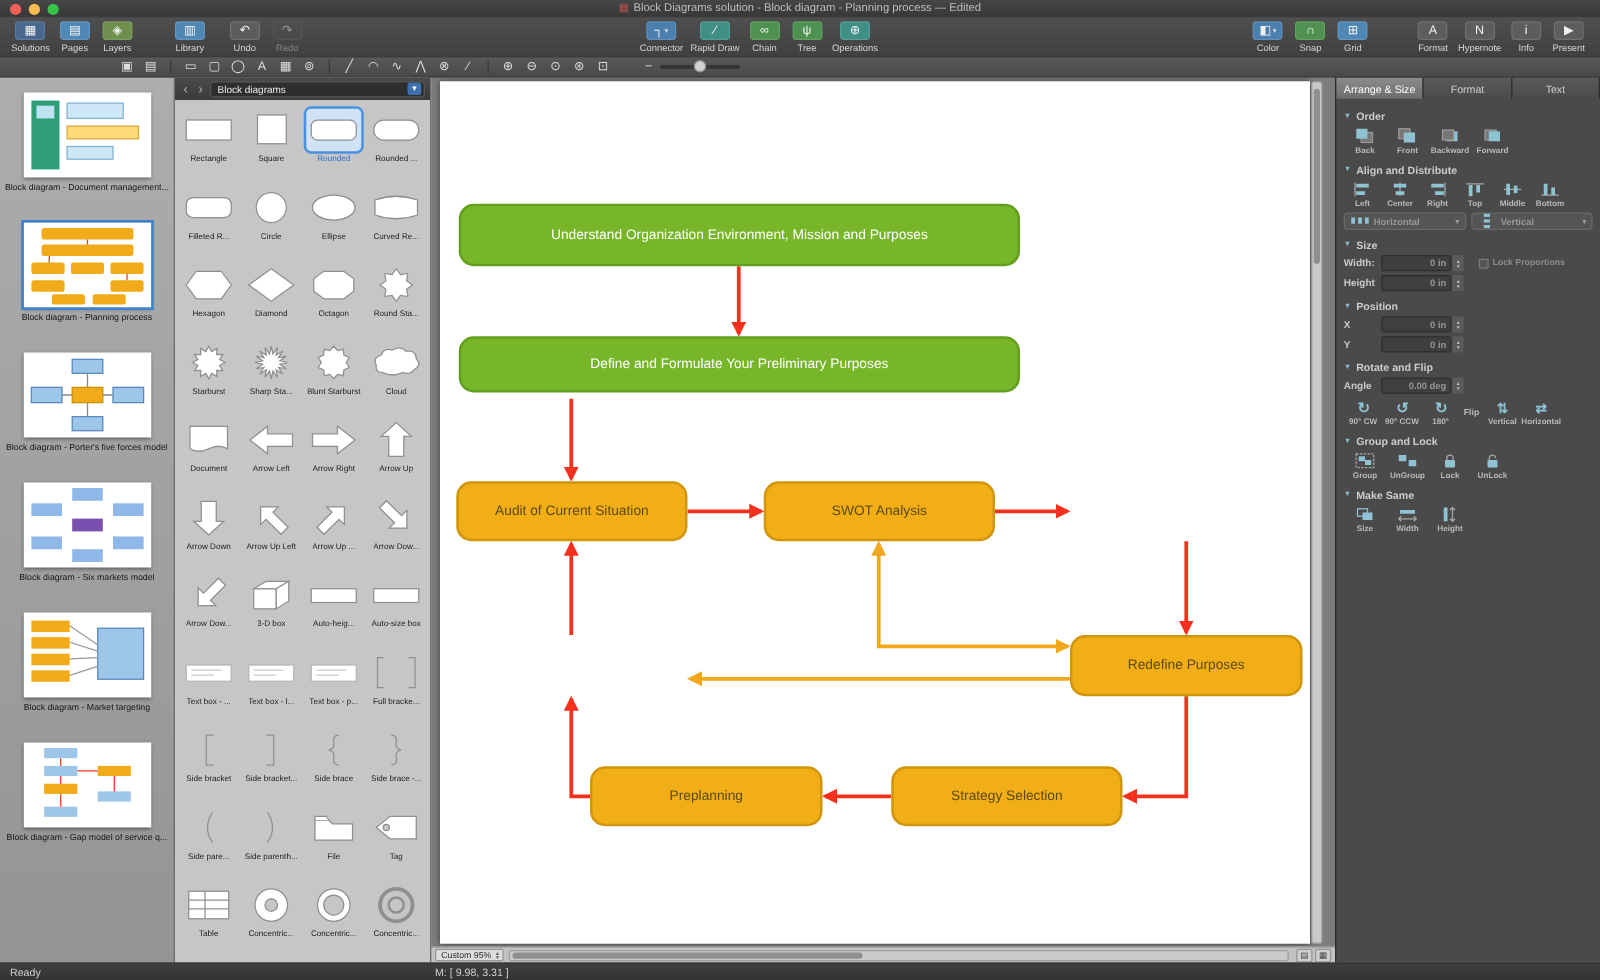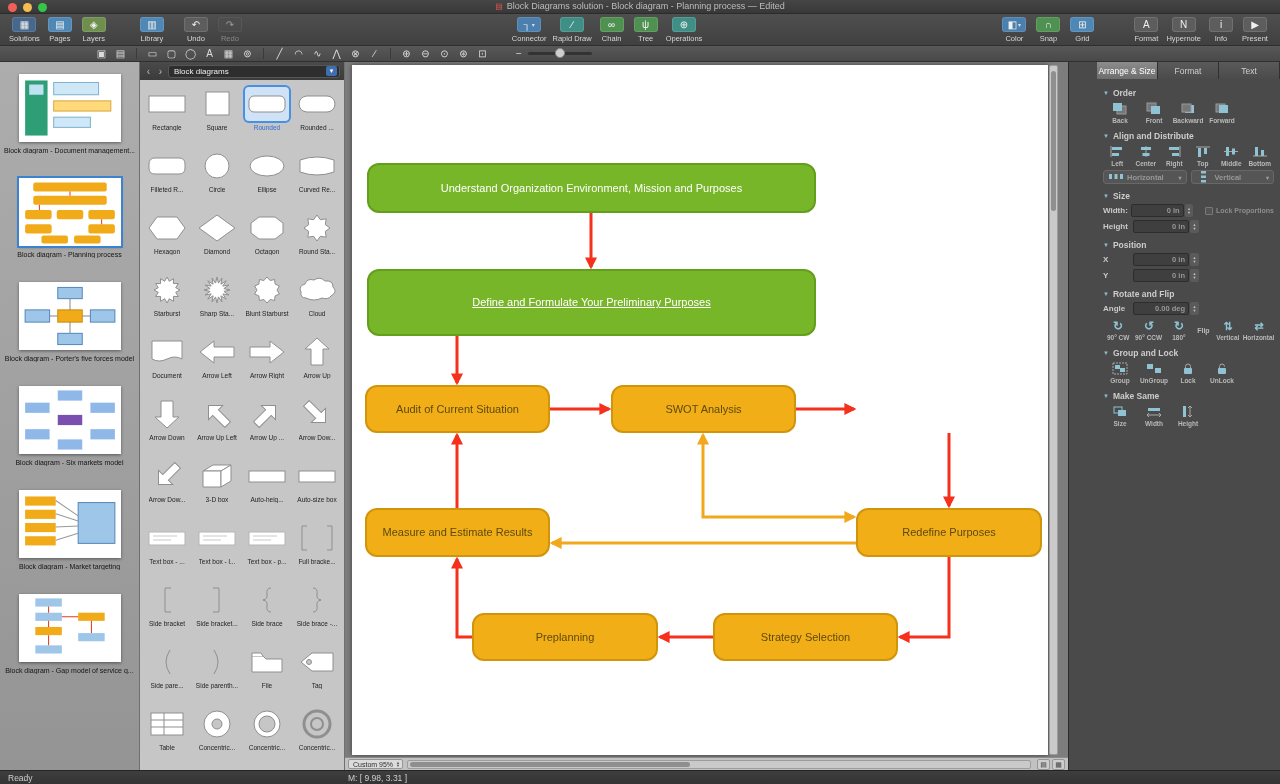--- a/index.html
+++ b/index.html
@@ -76,7 +76,7 @@
   .corner-btn { width:13px; height:11px; background:#cecece; border:1px solid #969696; border-radius:2px; font-size:7px; line-height:9px; text-align:center; color:#4a4a4a; margin-left:2px; cursor:default; }
 
   
-  .inspector { position:absolute; top:62px; right:0; width:212px; bottom:14px; background:#4a4a4a; border-left:1px solid #2c2c2c; overflow:hidden; z-index:5;padding-left:28px; }
+  .inspector { position:absolute; top:62px; right:0; width:212px; bottom:14px; background:#4a4a4a; border-left:1px solid #2c2c2c; overflow:hidden; z-index:5; }
   .insp-tabs { display:flex; height:17px; background:#353535; }
   .insp-tab { flex:1; display:flex; align-items:center; justify-content:center; font-size:8.5px; color:#cfcfcf; background:linear-gradient(#5a5a5a,#4b4b4b); border-right:1px solid #303030; cursor:default; white-space:nowrap; }
   .insp-tab.active { background:linear-gradient(#8c8c8c,#6d6d6d); color:#ffffff; }

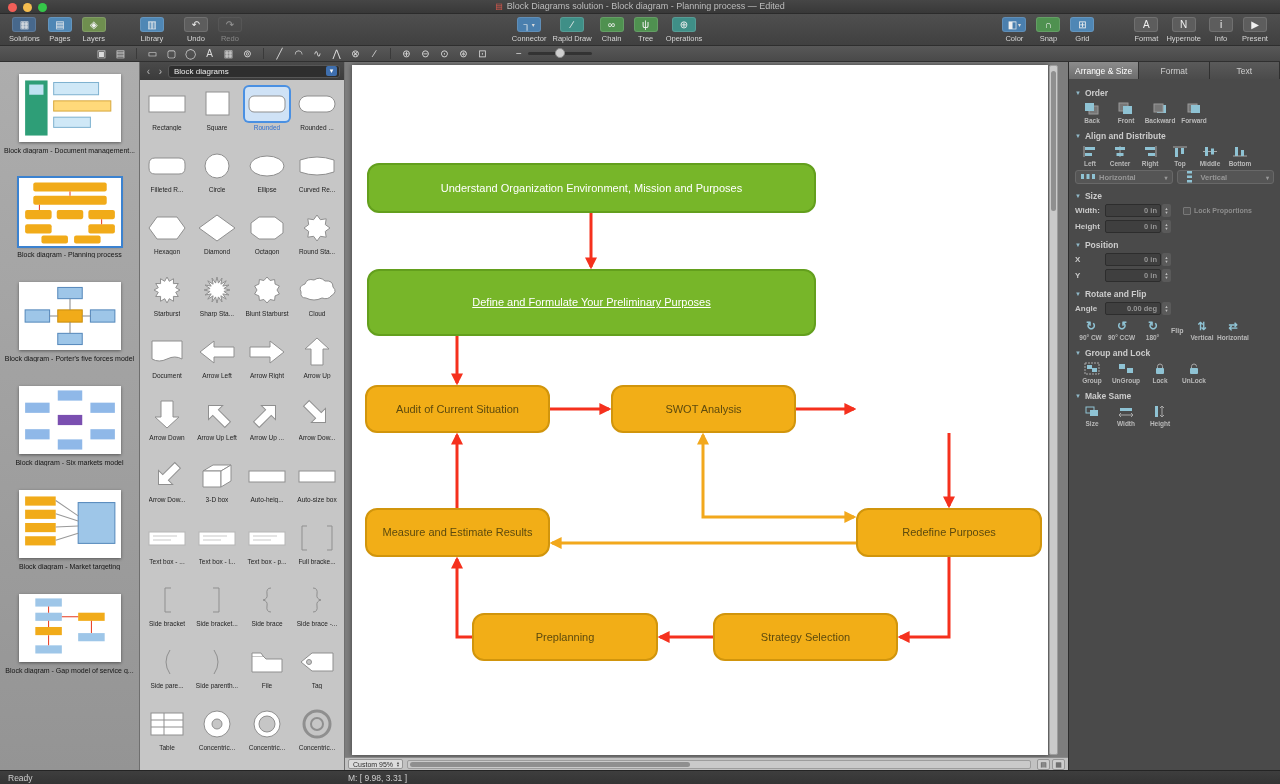--- a/index.html
+++ b/index.html
@@ -761,7 +761,7 @@
         <polyline points="504,478 200,478" fill="none" stroke="#f2a81c" stroke-width="3" marker-end="url(#mY)"></polyline>
       </svg>
   <div class="node green" style="left: 15px; top: 98px; width: 449px; height: 50px;">Understand Organization Environment, Mission and Purposes</div>
-      <div class="node green" style="left: 15px; top: 204px; width: 449px; height: 67px; text-decoration: underline;">Define and Formulate Your Preliminary Purposes</div>
+      <div class="node green" style="left: 15px; top: 204px; width: 449px; height: 45px;">Define and Formulate Your Preliminary Purposes</div>
       <div class="node orange" style="left: 13px; top: 320px; width: 185px; height: 48px;">Audit of Current Situation</div>
       <div class="node orange" style="left: 259px; top: 320px; width: 185px; height: 48px;">SWOT Analysis</div>
       <div class="node orange" style="left: 13px; top: 443px; width: 185px; height: 49px;">Measure and Estimate Results</div>

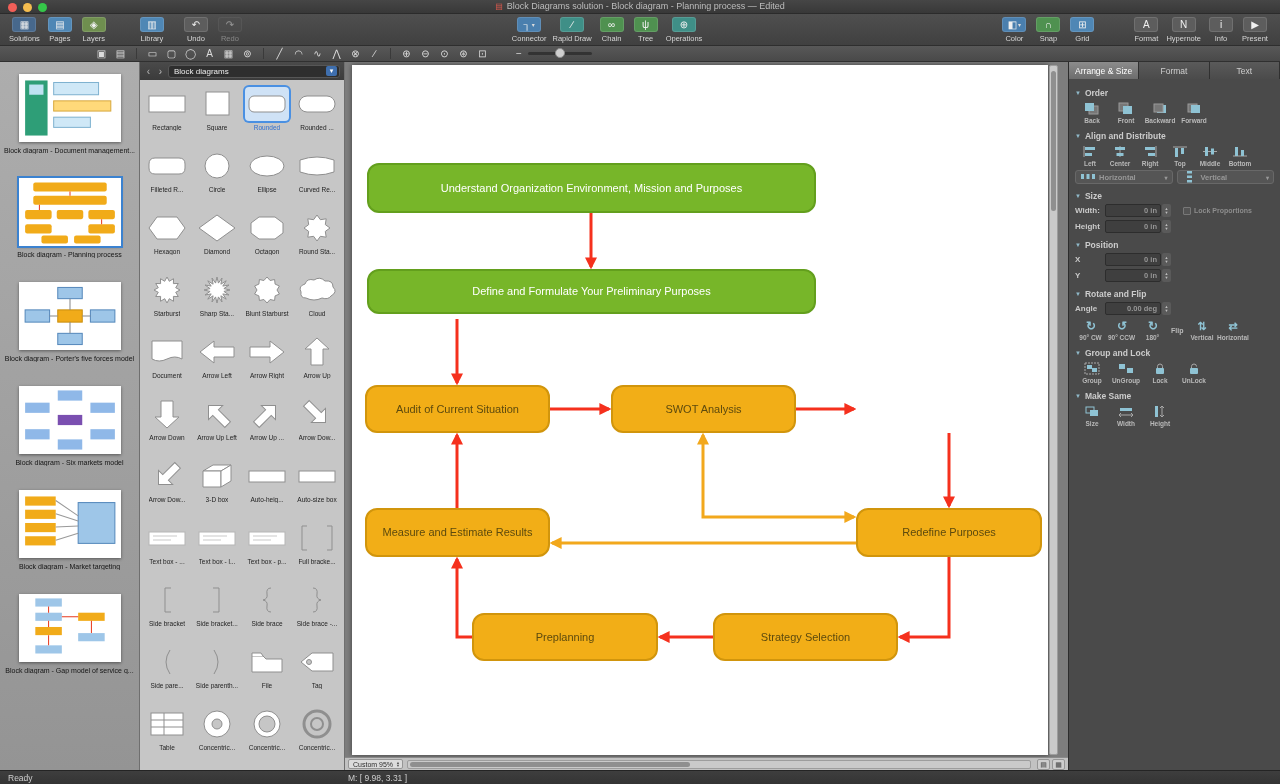--- a/index.html
+++ b/index.html
@@ -764,7 +764,6 @@
       <div class="node green" style="left: 15px; top: 204px; width: 449px; height: 45px;">Define and Formulate Your Preliminary Purposes</div>
       <div class="node orange" style="left: 13px; top: 320px; width: 185px; height: 48px;">Audit of Current Situation</div>
       <div class="node orange" style="left: 259px; top: 320px; width: 185px; height: 48px;">SWOT Analysis</div>
-      <div class="node orange" style="left: 13px; top: 443px; width: 185px; height: 49px;">Measure and Estimate Results</div>
       <div class="node orange" style="left: 504px; top: 443px; width: 186px; height: 49px;">Redefine Purposes</div>
       <div class="node orange" style="left: 361px; top: 548px; width: 185px; height: 48px;">Strategy Selection</div>
       <div class="node orange" style="left: 120px; top: 548px; width: 186px; height: 48px;">Preplanning</div>

